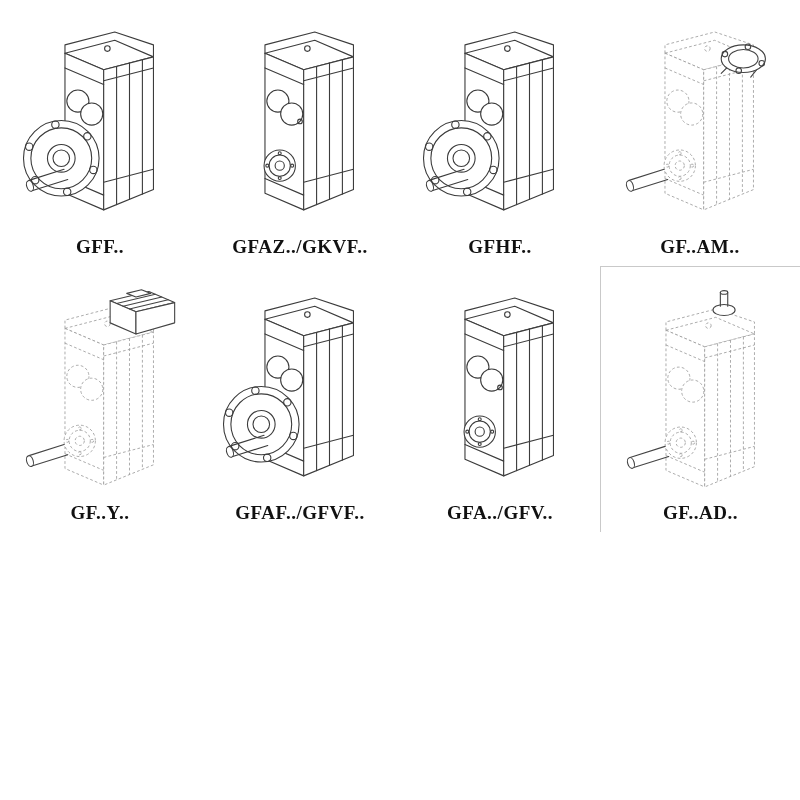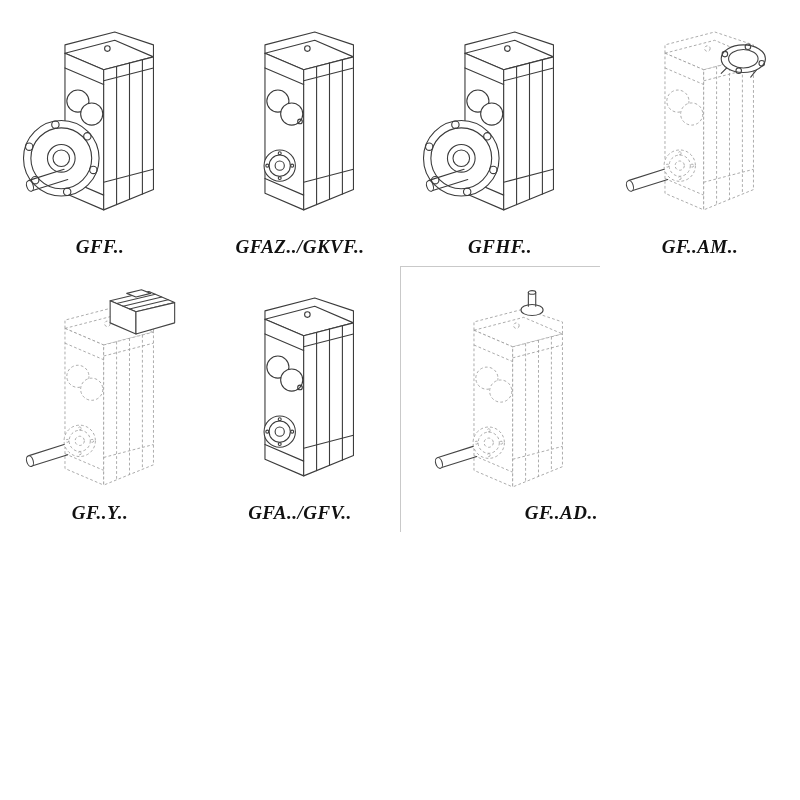--- a/index.html
+++ b/index.html
@@ -7,7 +7,7 @@
     width:800px; height:800px; overflow:hidden;
     font-family:"Liberation Serif", serif;
   }
-  .page { width:800px; height:800px; background:#fff;font-style:italic; }
+  .page { width:800px; height:800px; background:#fff; }
   .grid {
     display:grid;
     grid-template-columns:repeat(4, 200px);

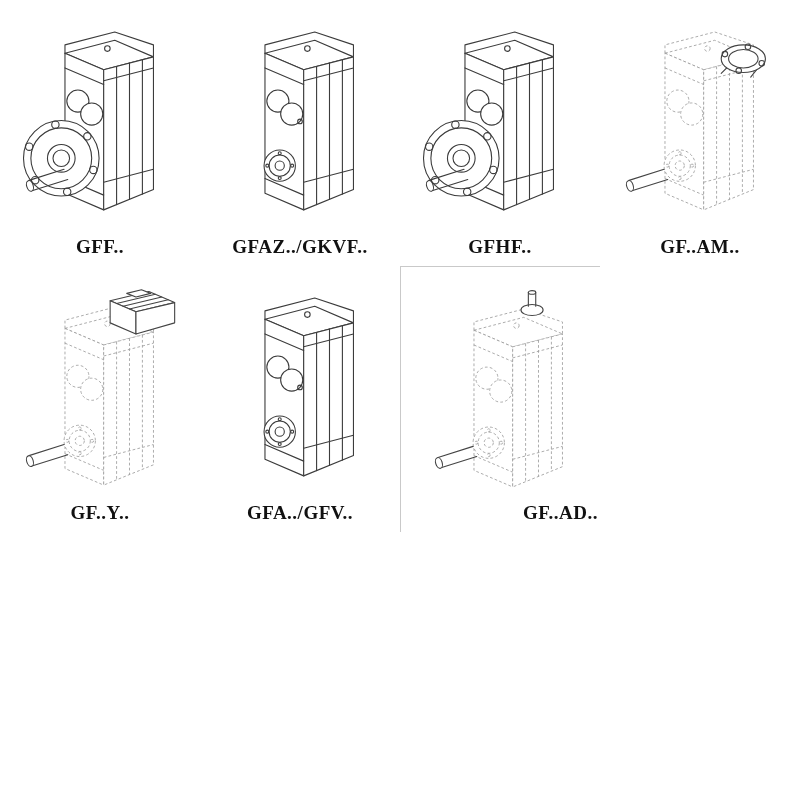--- a/index.html
+++ b/index.html
@@ -240,6 +240,12 @@
       <div class="fig-label">GF..Y..</div>
     </div>
 
+    <div class="cell">
+      <svg class="fig" viewBox="0 0 190 230">
+          <use href="#sym-flange"></use>
+        </svg>
+      <div class="fig-label">GFAF../GFVF..</div>
+    </div>
 
     <div class="cell">
       <svg class="fig" viewBox="0 0 190 230">

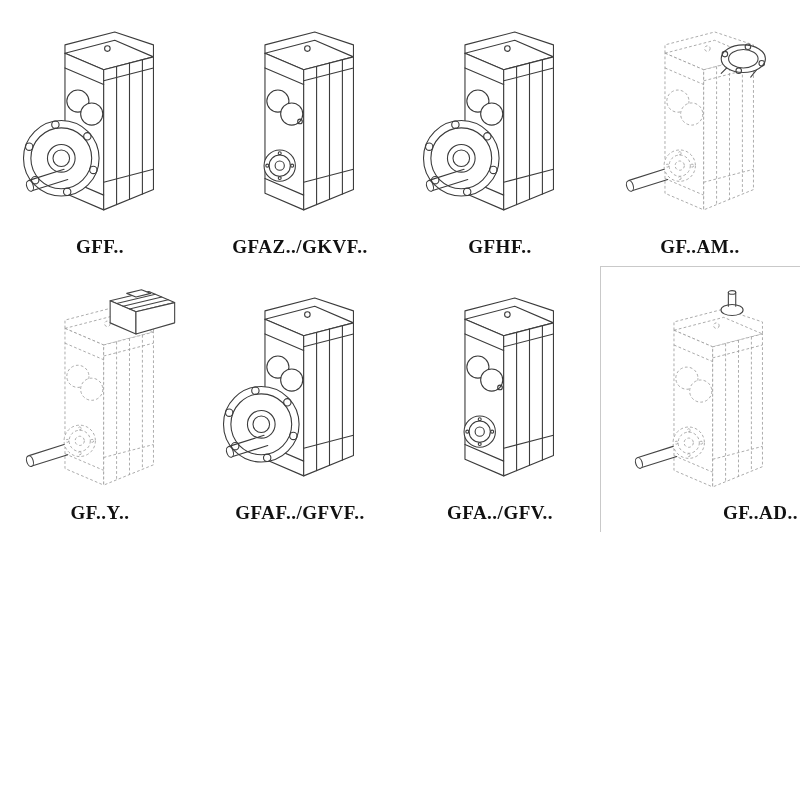--- a/index.html
+++ b/index.html
@@ -20,7 +20,7 @@
     align-items:center; justify-content:flex-end;
     padding:4px 2px 8px 2px;
   }
-  .cell--bordered { border-top:1px solid #c9c9c9; border-left:1px solid #c9c9c9;align-items:flex-end; }
+  .cell--bordered { border-top:1px solid #c9c9c9; border-left:1px solid #c9c9c9; }
   .fig { width:178px; height:212px; overflow:visible; display:block; }
   .fig-label {
     margin-top:4px;

